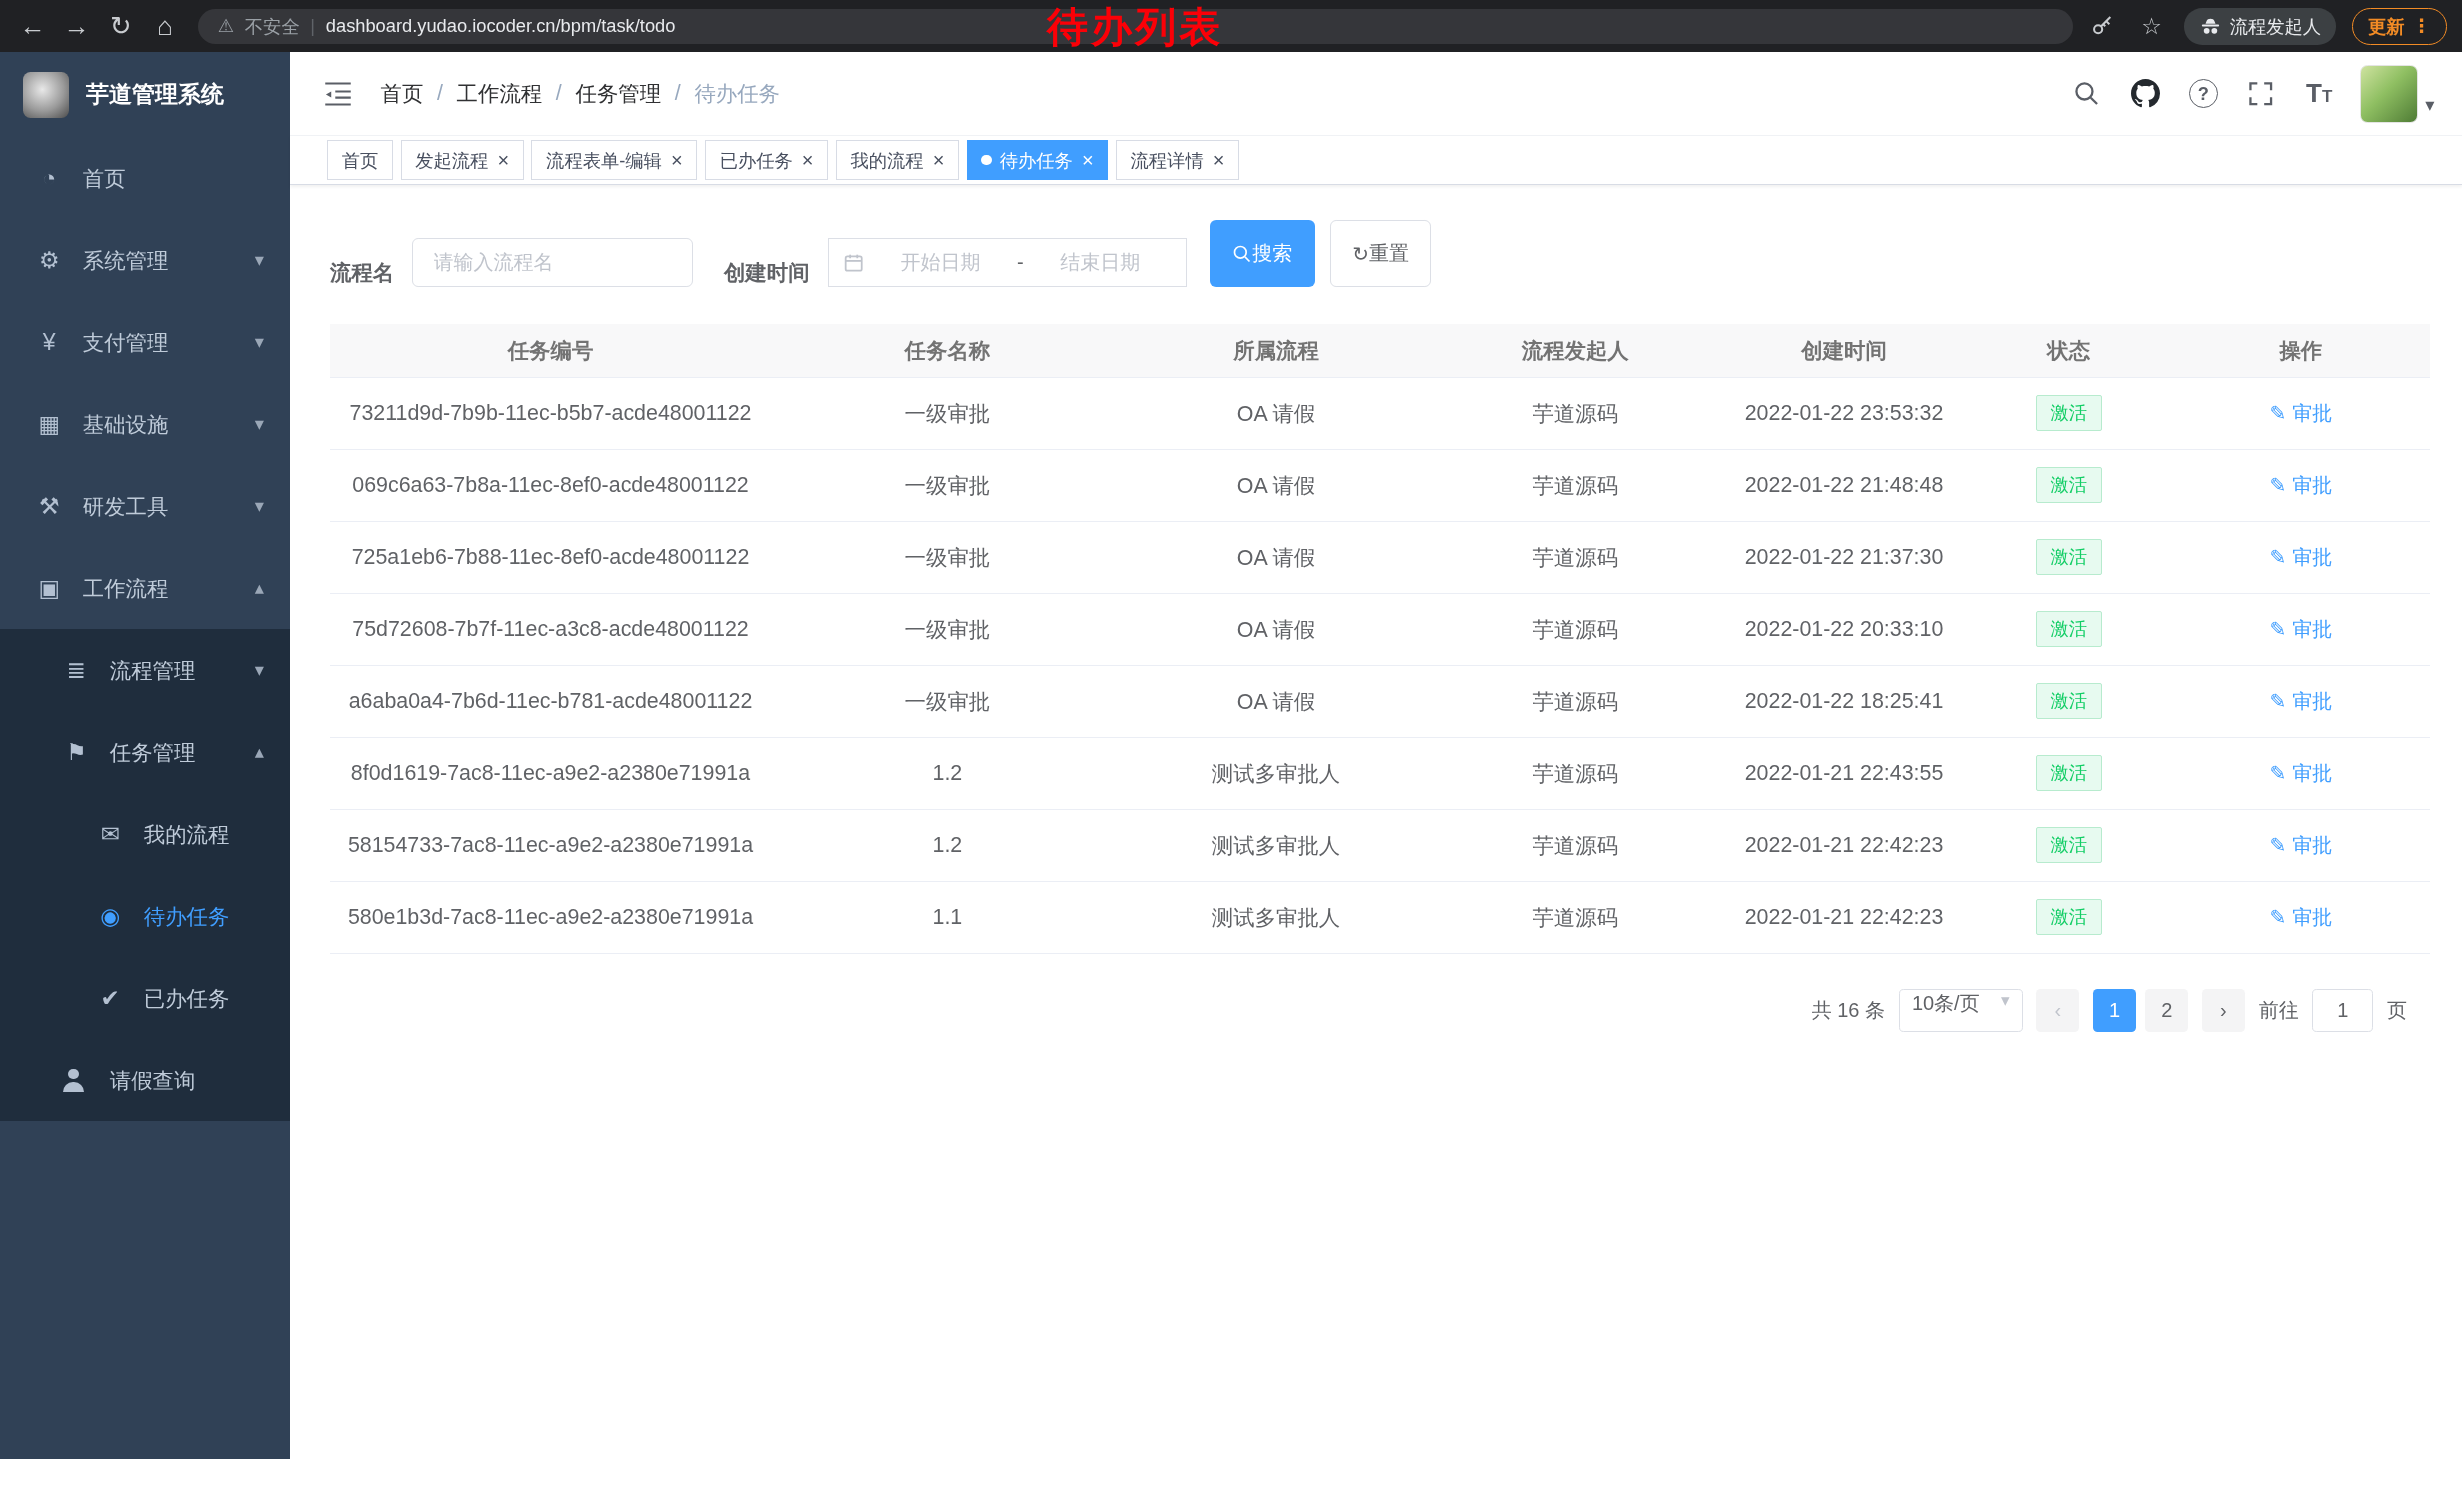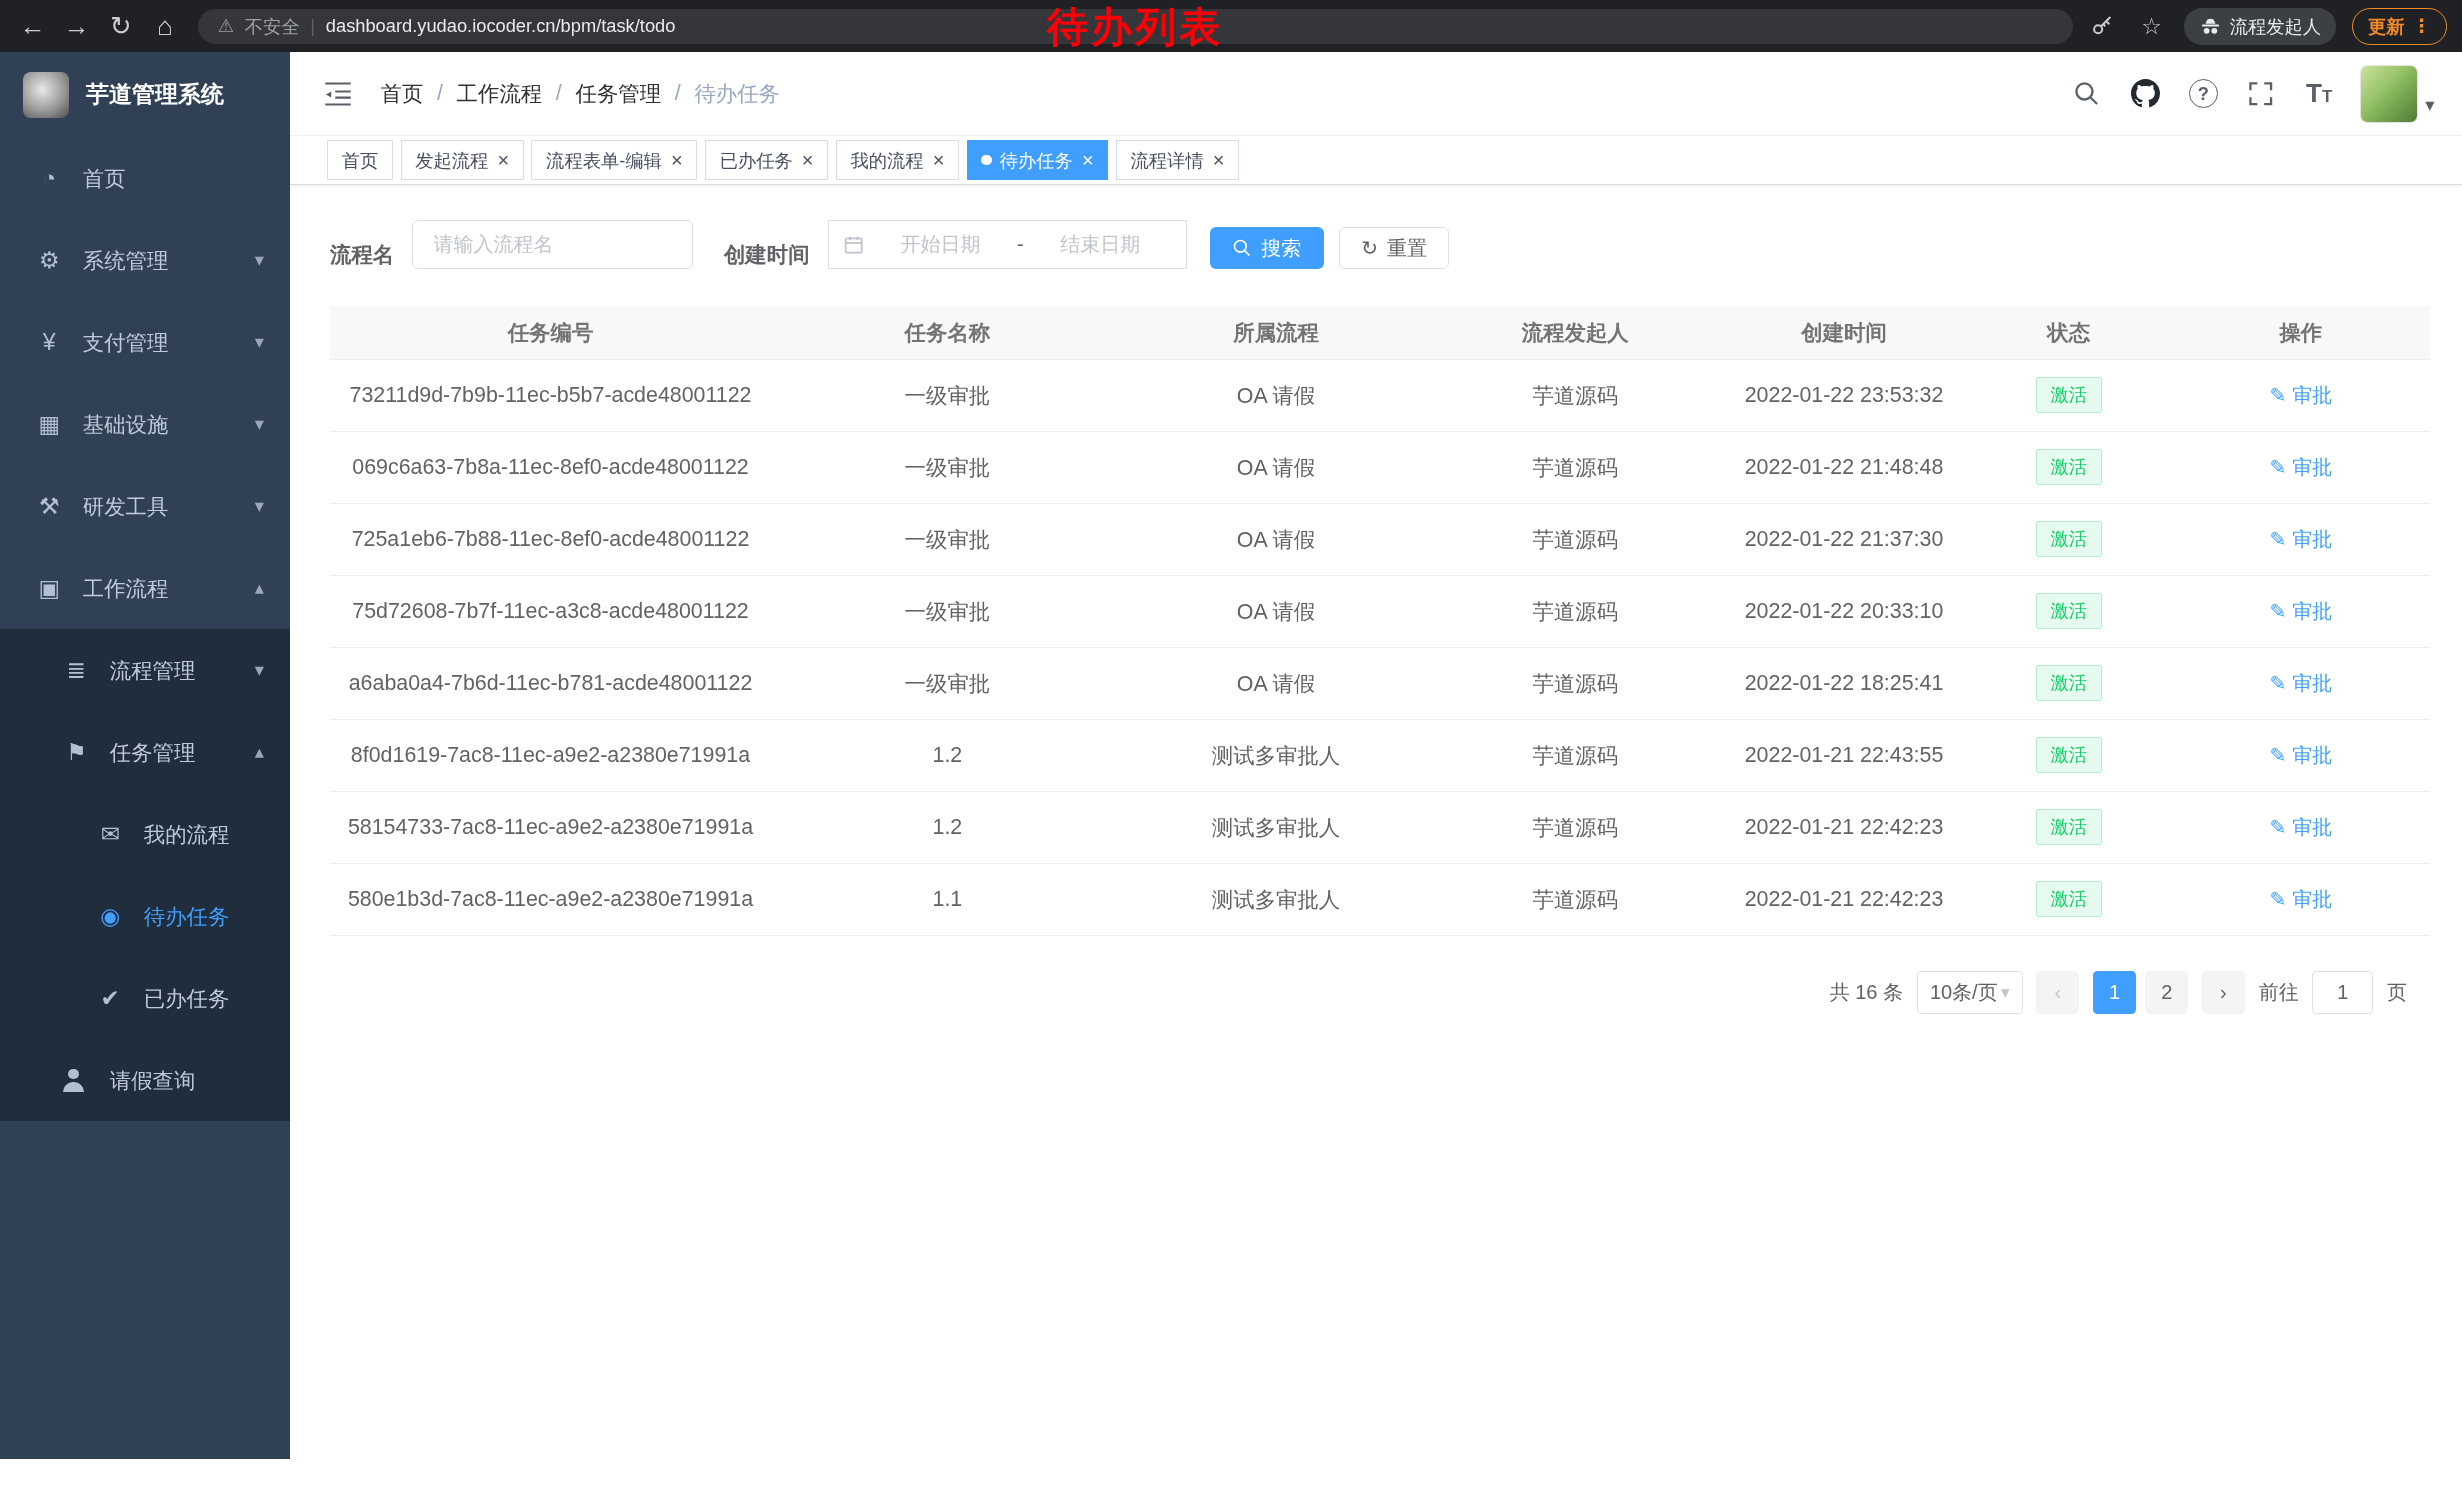--- a/index.html
+++ b/index.html
@@ -83,7 +83,7 @@
     padding:0 13.7px;gap:4.6px;font-size:20px;color:#c0c4cc}
   .date-range .ph{flex:1;text-align:center}
   .date-range .dash{color:#606266}
-  .btn{height:42px;border-radius:6.1px;display:inline-flex;align-items:center;gap:9px;font-size:20px;cursor:pointer;
+  .btn{height:67px;border-radius:6.1px;display:inline-flex;align-items:center;gap:0;font-size:20px;cursor:pointer;
     padding:0 21.4px;border:0.8px solid transparent;white-space:nowrap}
   .btn-primary{background:#409eff;color:#fff;margin-left:23px}
   .btn-plain{background:#fff;border-color:#dcdfe6;color:#606266;margin-left:15.3px}

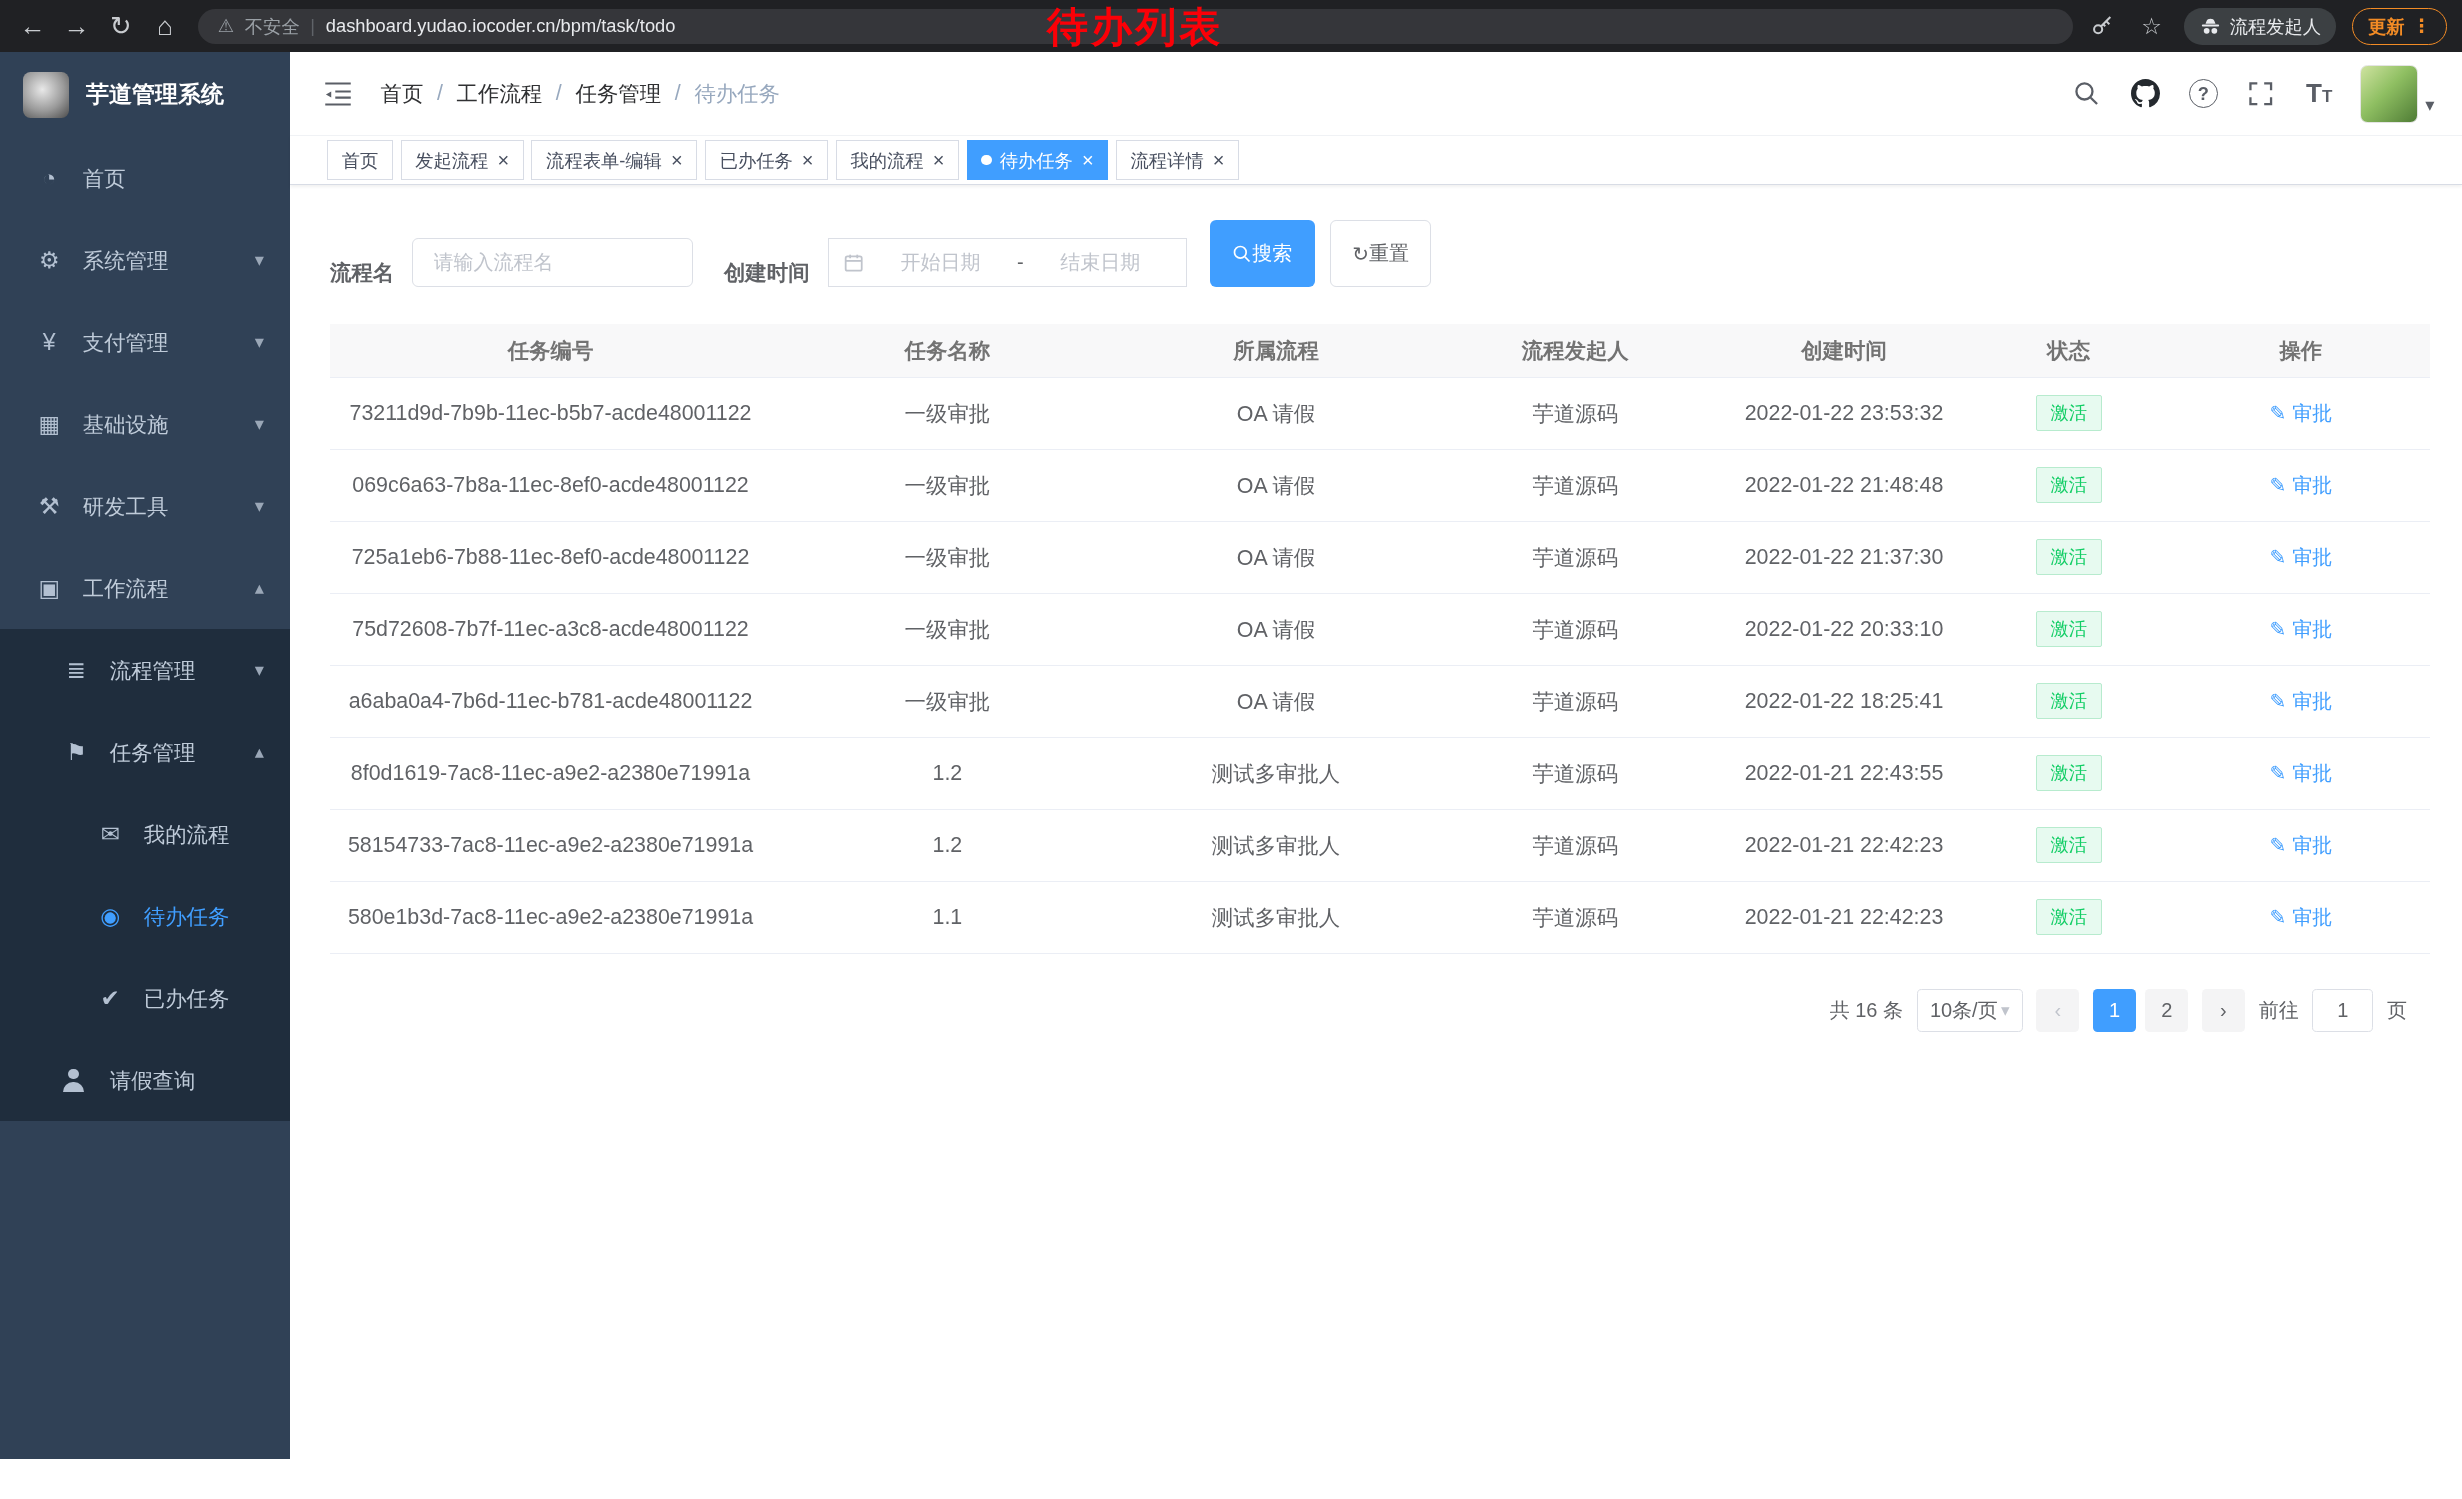--- a/index.html
+++ b/index.html
@@ -99,7 +99,7 @@
 
   
   .pagination{display:flex;justify-content:flex-end;align-items:center;gap:13.7px;margin-top:35px;font-size:20px;color:#606266;padding-right:23px}
-  .psize{width:106px;height:43px;border:0.8px solid #dcdfe6;border-radius:4.6px;display:flex;align-items:center;
+  .psize{width:124px;height:43px;border:0.8px solid #dcdfe6;border-radius:4.6px;display:flex;
     justify-content:space-between;padding:0 12.2px;color:#606266;cursor:pointer}
   .psize .pcaret{color:#c0c4cc;font-size:17px}
   .pages{display:flex;gap:9.2px;align-items:center}

